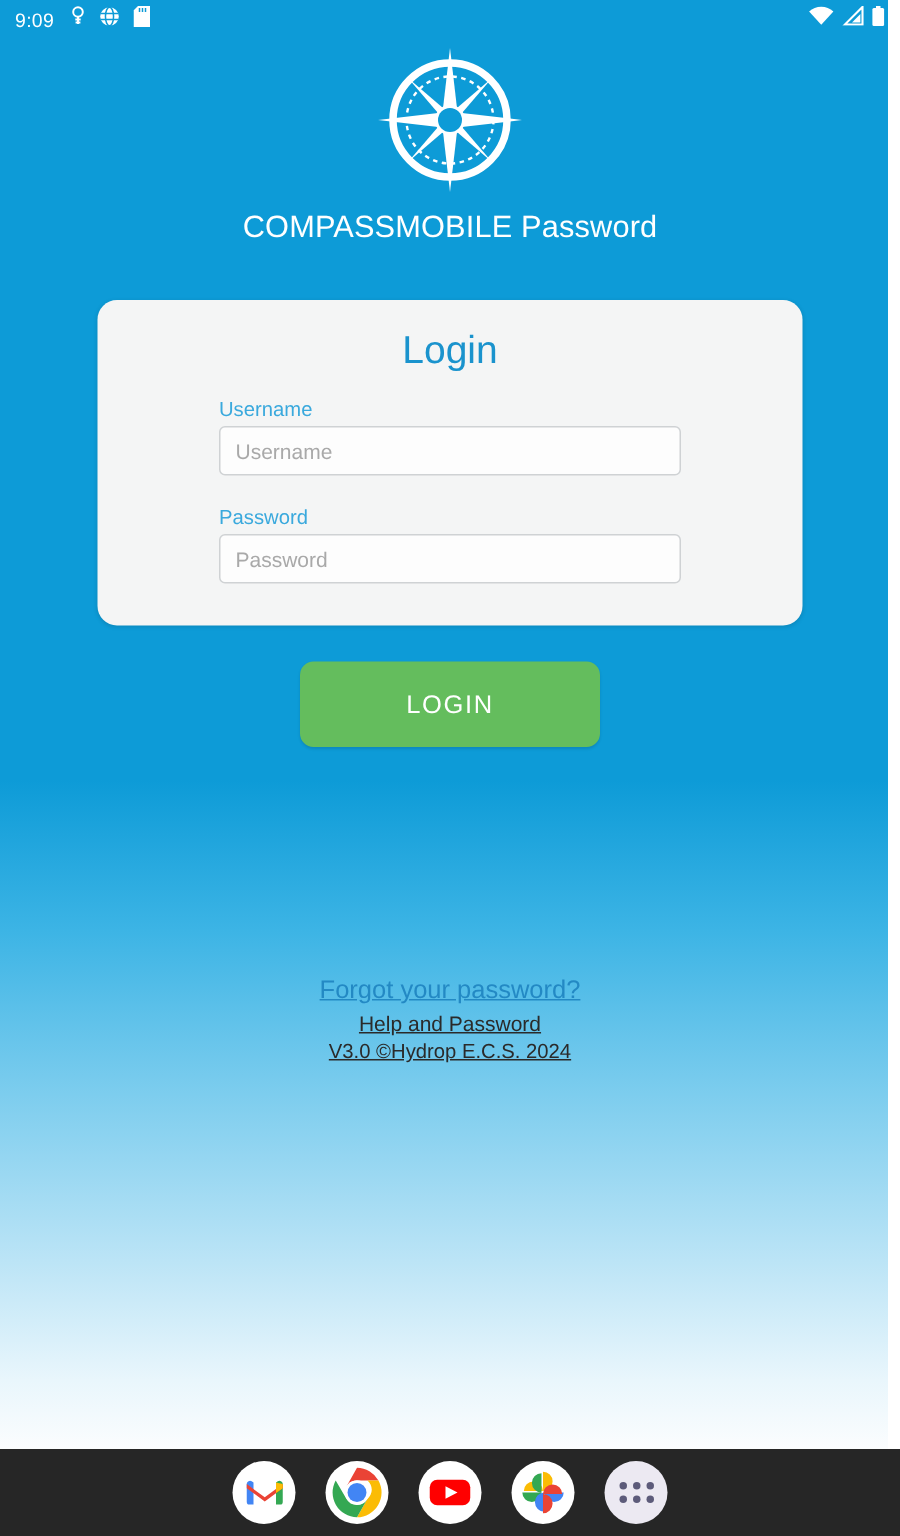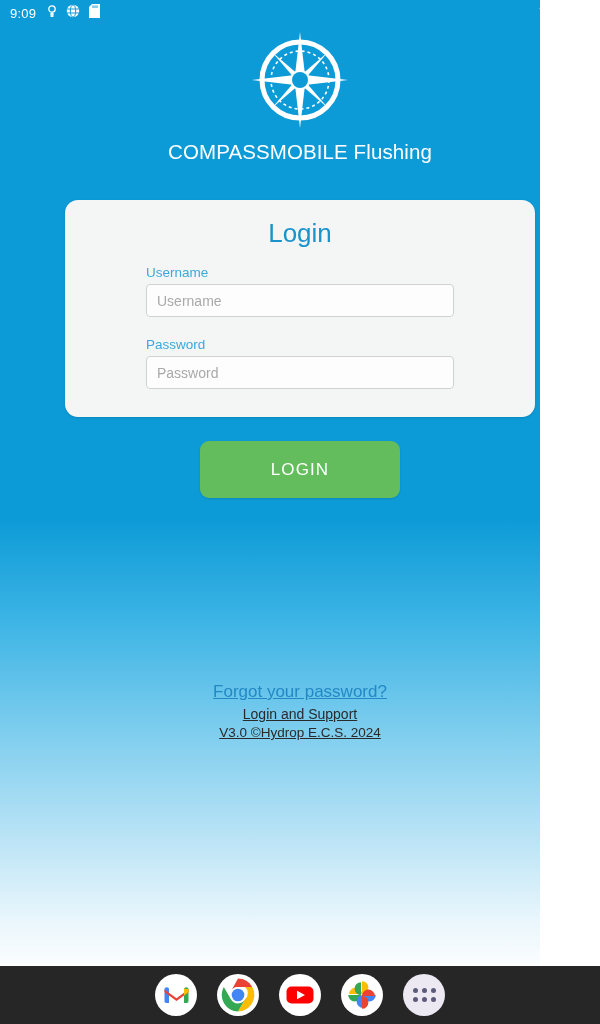--- a/index.html
+++ b/index.html
@@ -13,7 +13,7 @@
 
   #screen {
     position: relative;
-    width: 540px;
+    width: 592px;
     height: 1024px;
     background: linear-gradient(to bottom,
         #0d9bd7 0px,

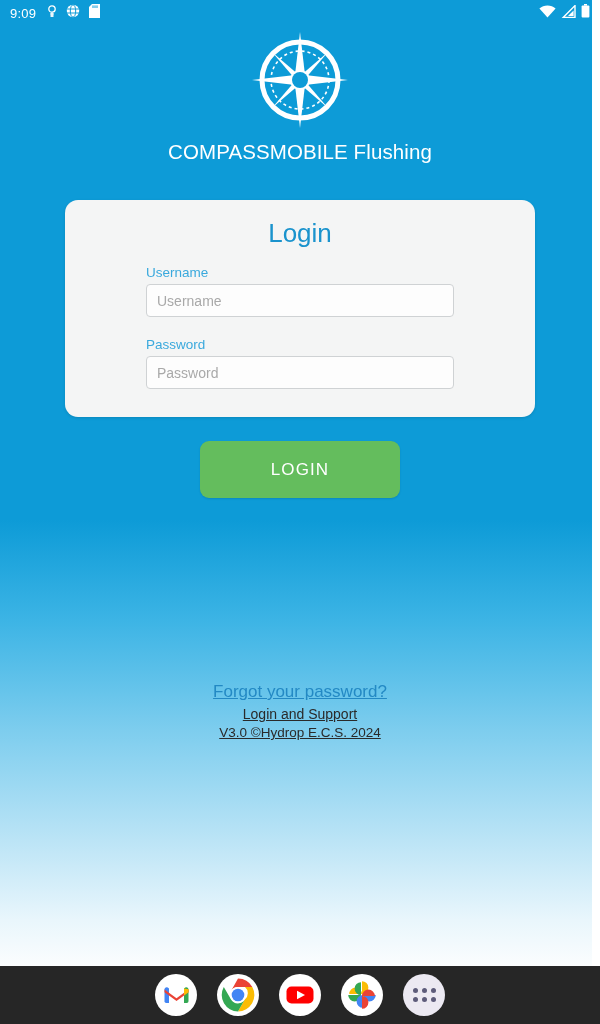--- a/index.html
+++ b/index.html
@@ -266,7 +266,7 @@
         <circle cx="50" cy="50" r="8" fill="#0d9bd7"></circle>
       </svg>
     </span>
-    <div id="app-title">COMPASSMOBILE Flushing</div>
+    <div id="app-title">COMPASSMOBILE Password</div>
   </div>
 
   <div id="login-card">

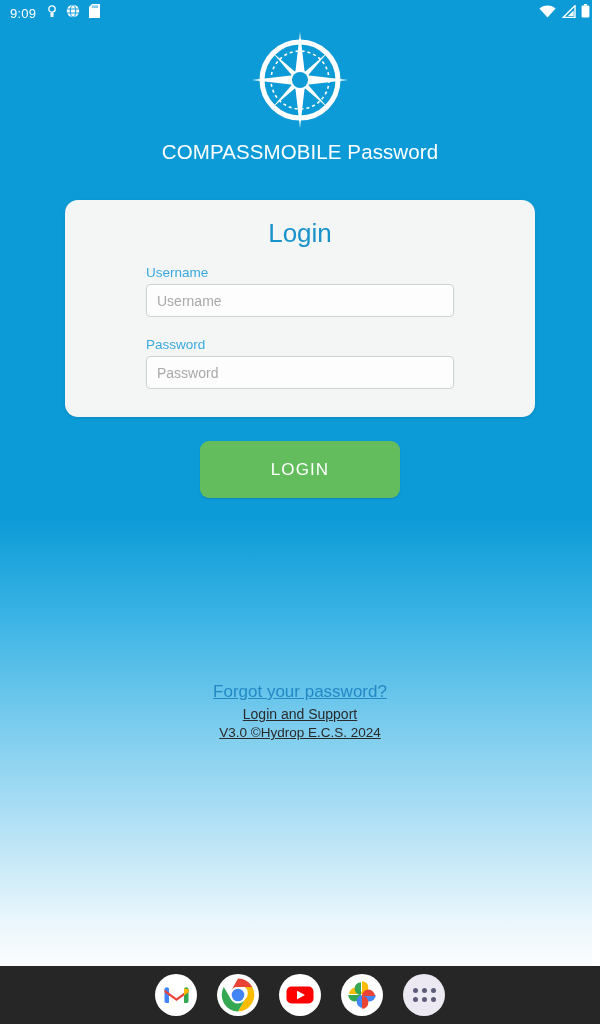--- a/index.html
+++ b/index.html
@@ -144,7 +144,6 @@
     color: #2389c4;
     text-decoration: underline;
     margin-bottom: 4px;
-    margin-top: 32px;
   }
   #help-support-link {
     display: block;

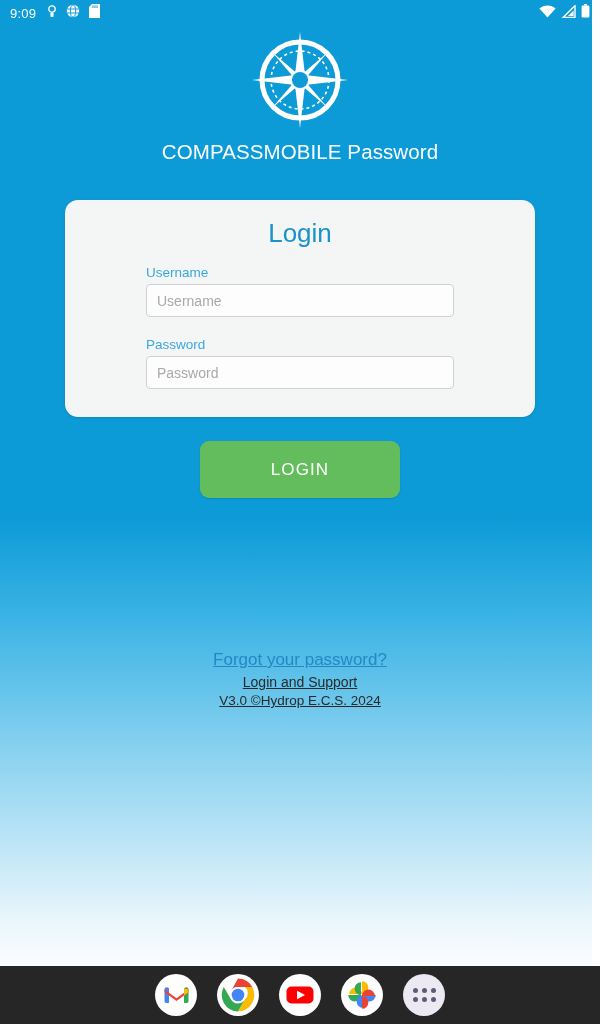--- a/index.html
+++ b/index.html
@@ -286,7 +286,7 @@
 
   <div id="footer-links">
     <a id="forgot-password-link" href="#">Forgot your password?</a>
-    <a id="help-support-link" href="#">Login and Support</a>
+    <a id="help-support-link" href="#">Help and Password</a>
     <a id="version-link" href="#">V3.0 ©Hydrop E.C.S. 2024</a>
   </div>
 

